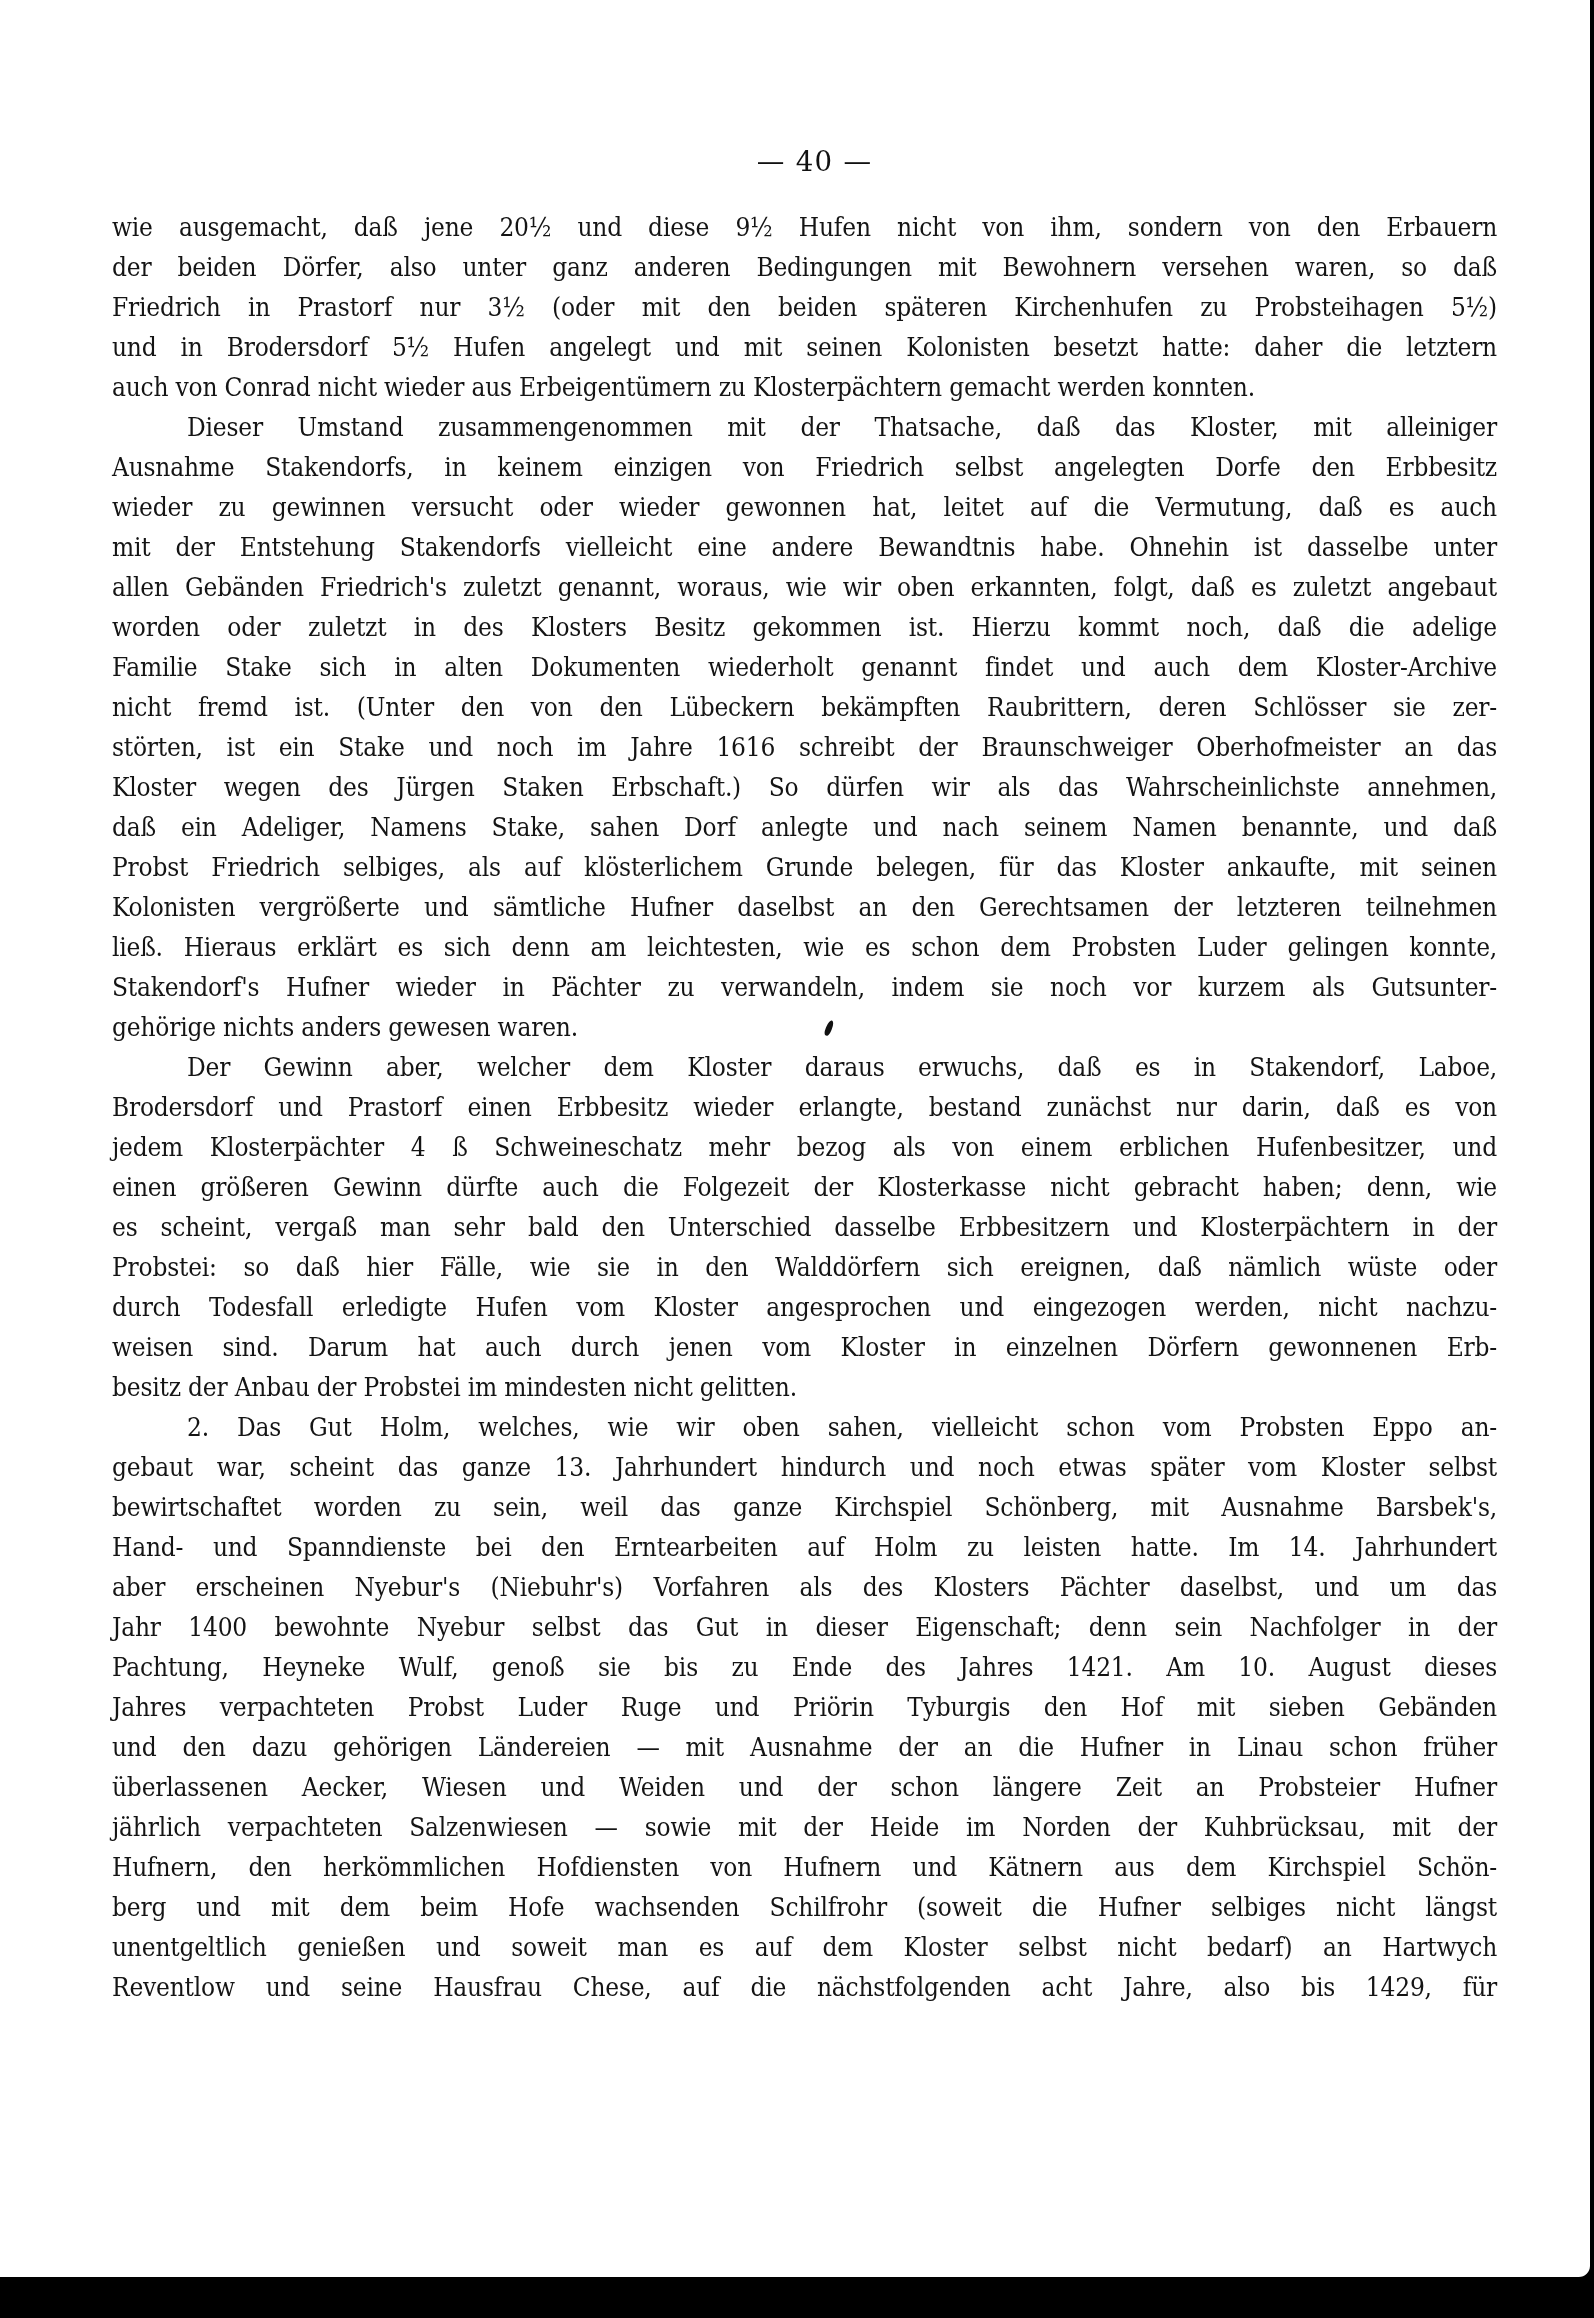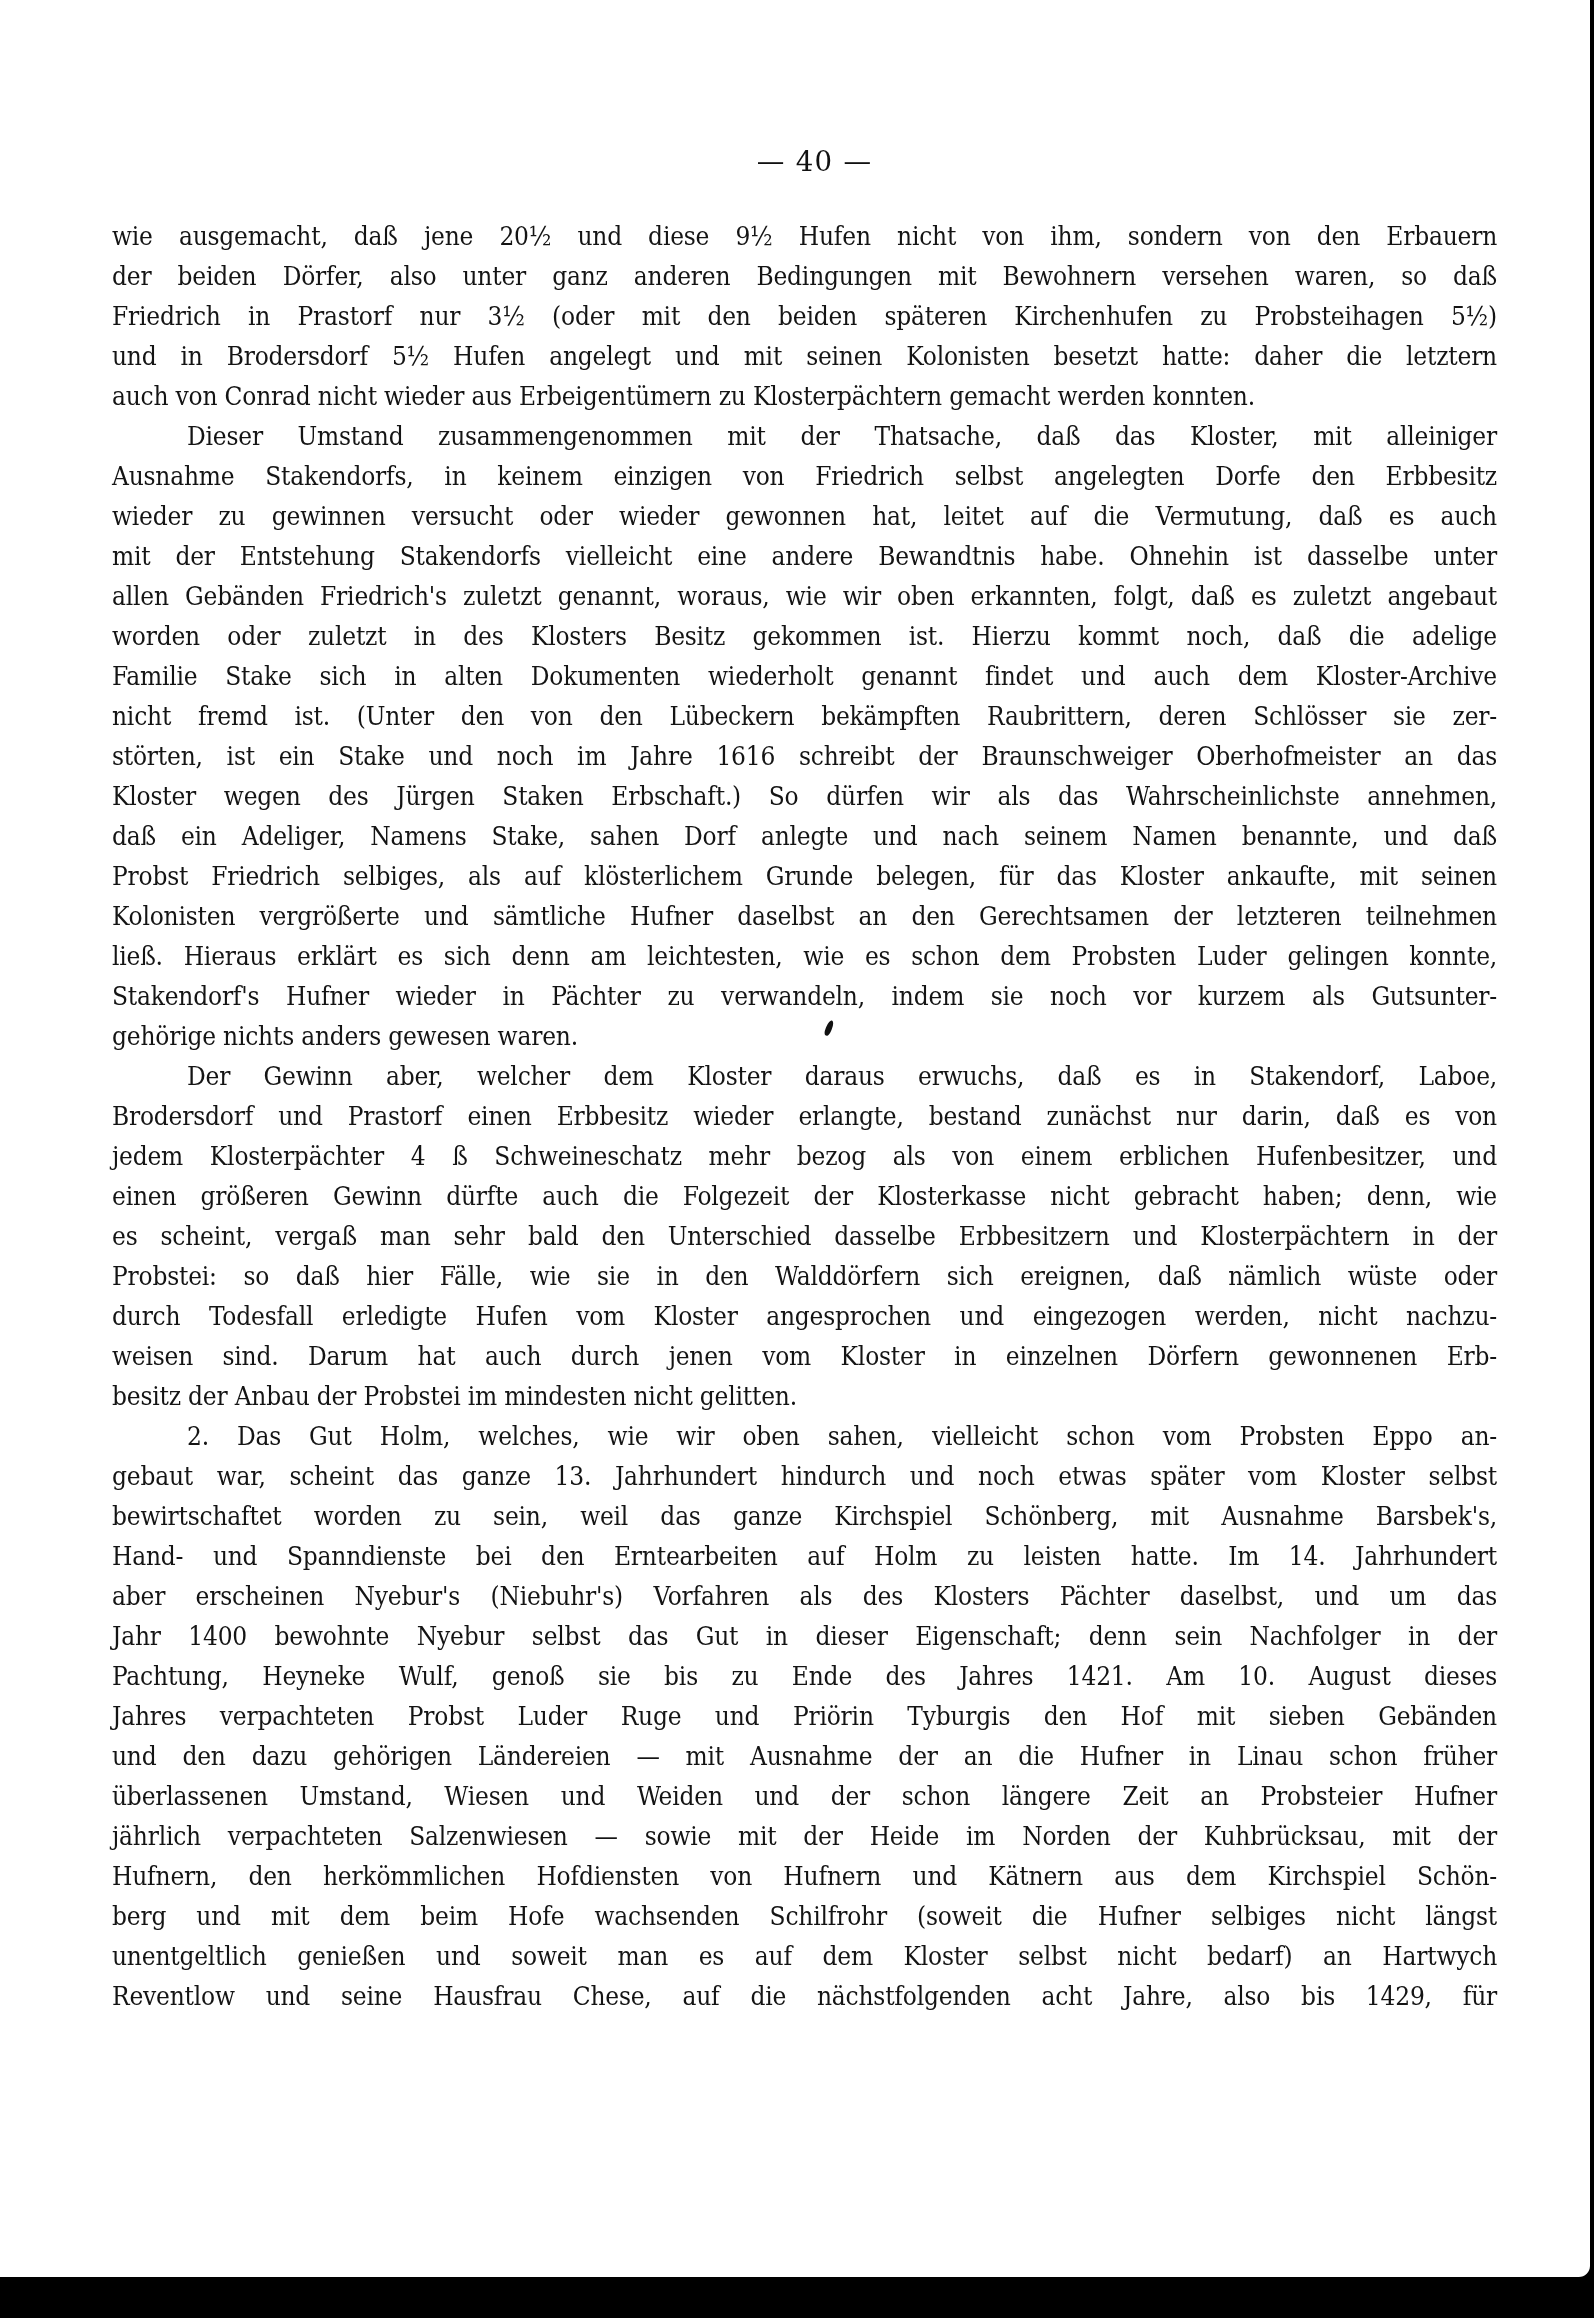--- a/index.html
+++ b/index.html
@@ -36,7 +36,7 @@
     .text-block {
       position: absolute;
       left: 112px;
-      top: 216px;
+      top: 207px;
       width: 1385px;
       font-family: "DejaVu Serif", serif;
       font-size: 26px;

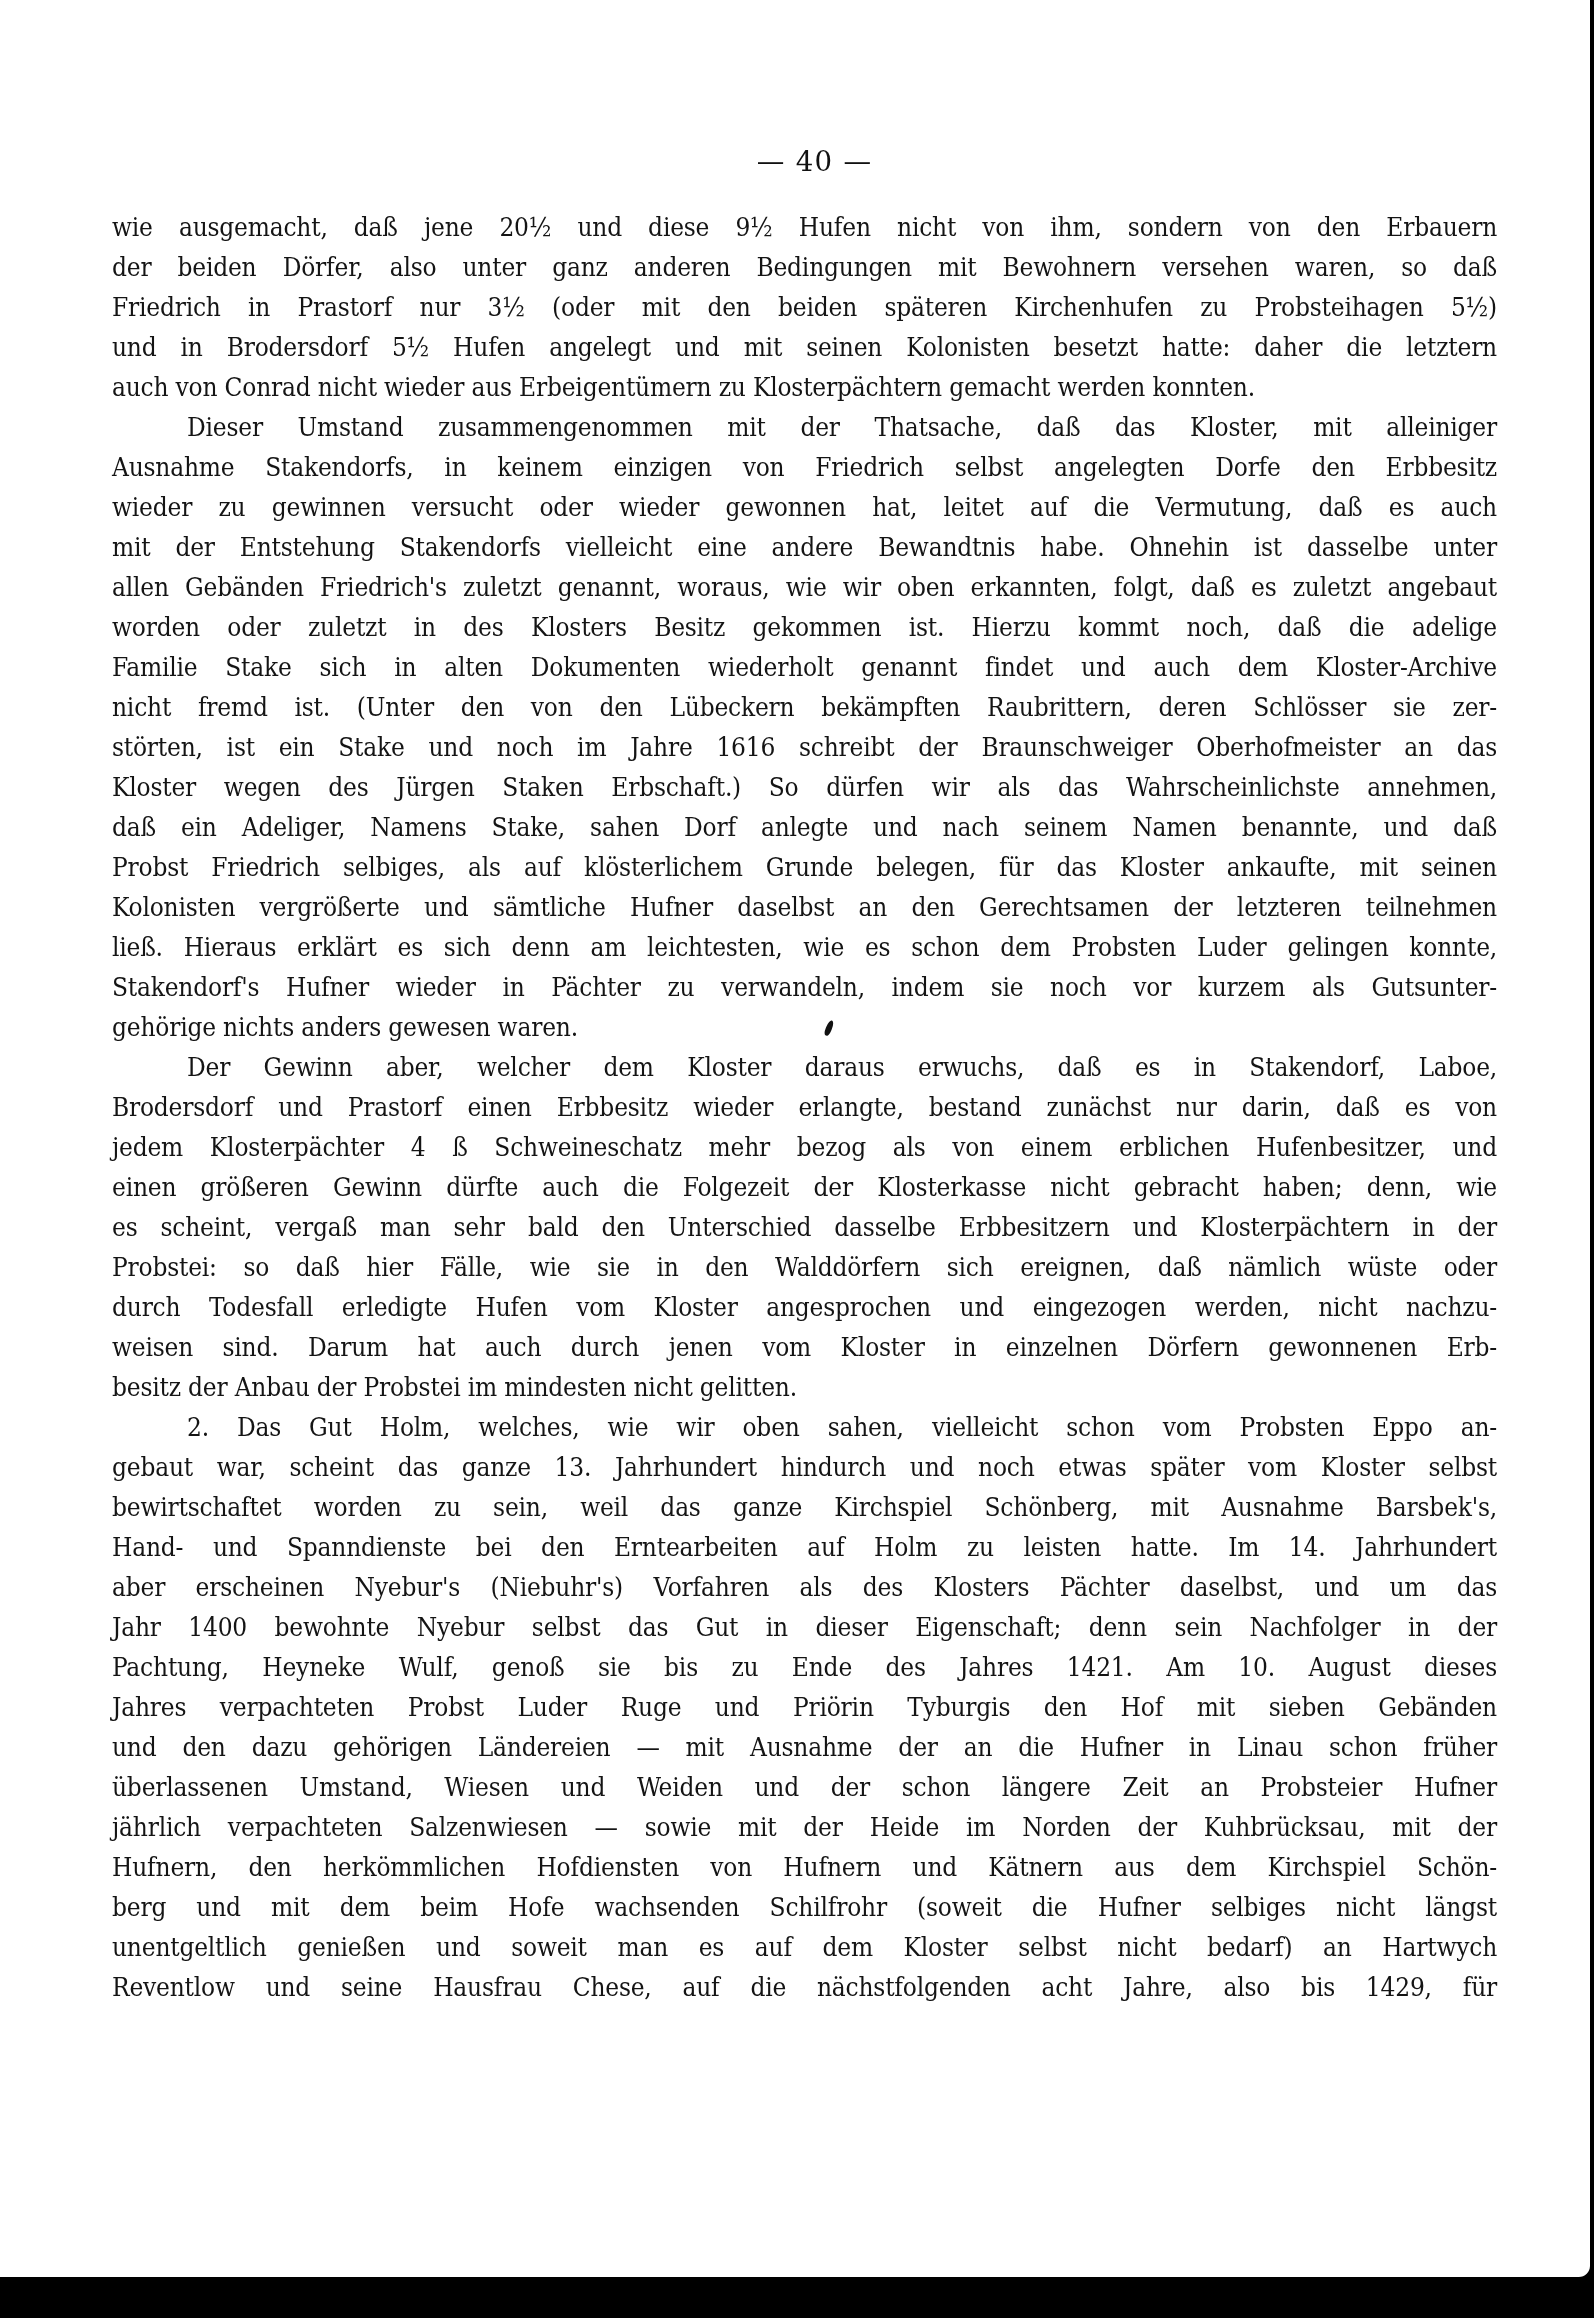--- a/index.html
+++ b/index.html
@@ -142,7 +142,7 @@
         <div class="line">Pachtung, Heyneke Wulf, genoß sie bis zu Ende des Jahres 1421. Am 10. August dieses</div>
         <div class="line">Jahres verpachteten Probst Luder Ruge und Priörin Tyburgis den Hof mit sieben Gebänden</div>
         <div class="line">und den dazu gehörigen Ländereien — mit Ausnahme der an die Hufner in Linau schon früher</div>
-        <div class="line">überlassenen Umstand, Wiesen und Weiden und der schon längere Zeit an Probsteier Hufner</div>
+        <div class="line">überlassenen Aecker, Wiesen und Weiden und der schon längere Zeit an Probsteier Hufner</div>
         <div class="line">jährlich verpachteten Salzenwiesen — sowie mit der Heide im Norden der Kuhbrücksau, mit der</div>
         <div class="line">Hufnern, den herkömmlichen Hofdiensten von Hufnern und Kätnern aus dem Kirchspiel Schön-</div>
         <div class="line">berg und mit dem beim Hofe wachsenden Schilfrohr (soweit die Hufner selbiges nicht längst</div>

